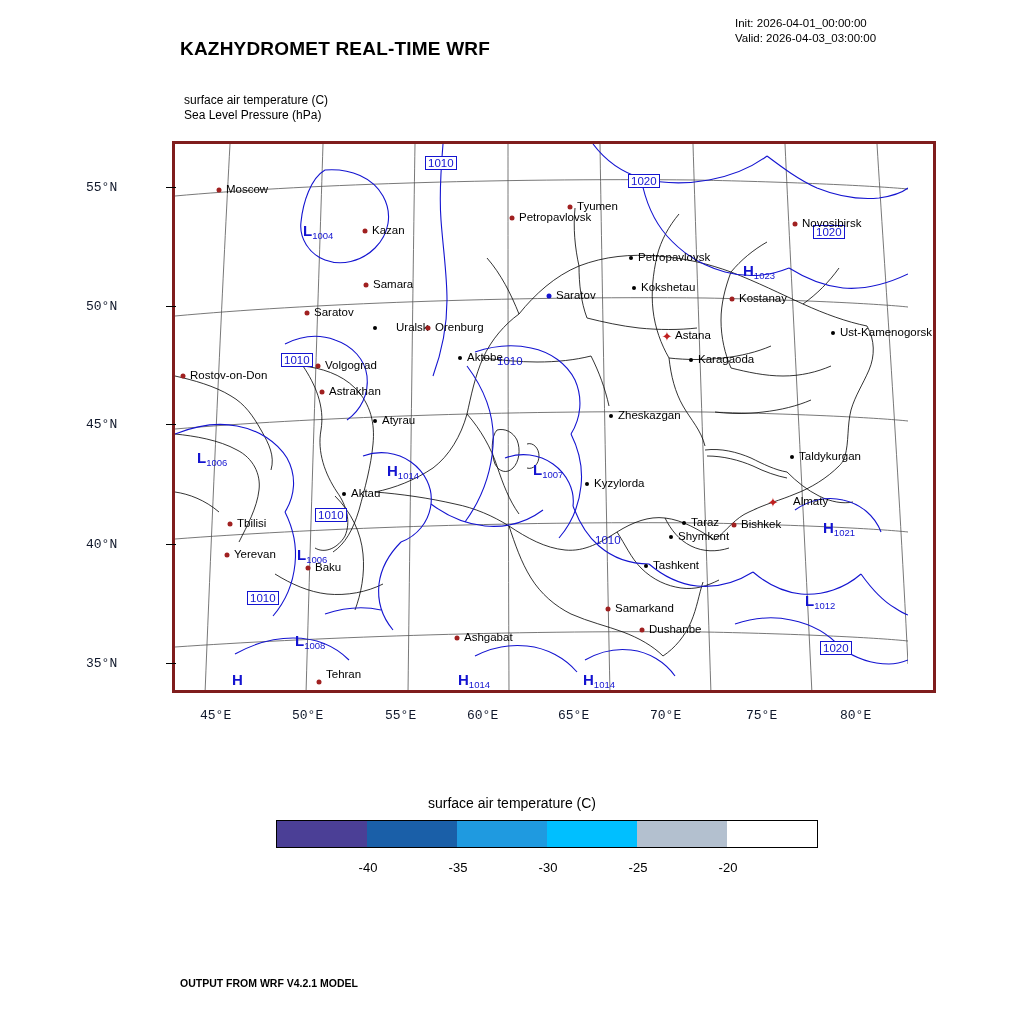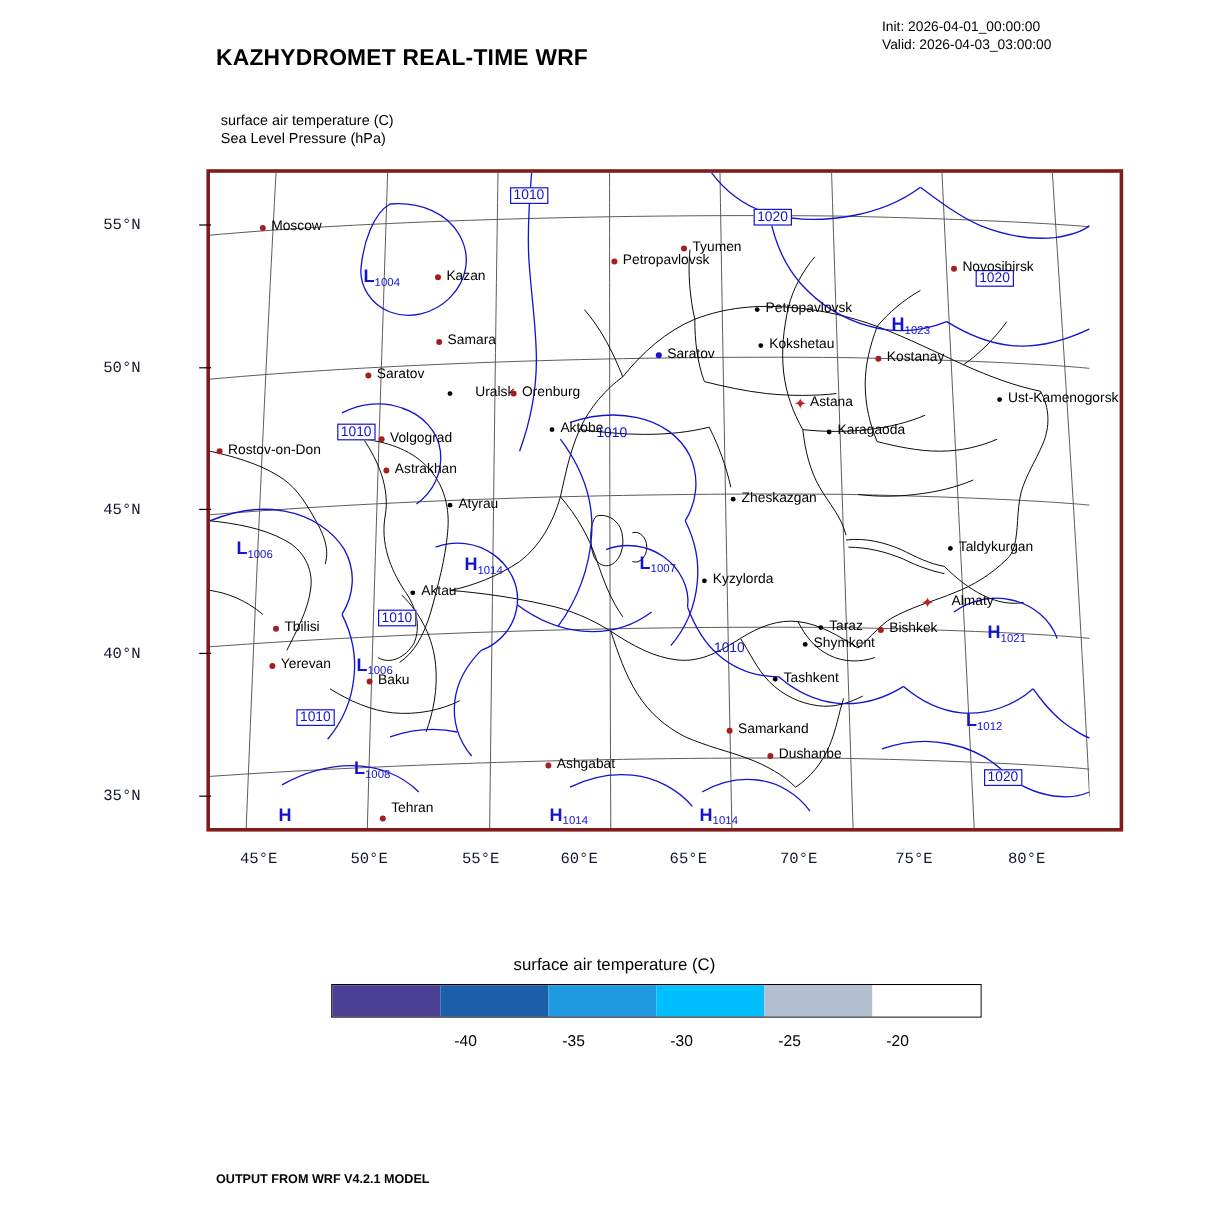--- a/index.html
+++ b/index.html
@@ -102,7 +102,6 @@
     position: absolute;
     font-size: 13px;
     transform: translateX(-50%);
-    margin-left: 20px;
   }
 
   

